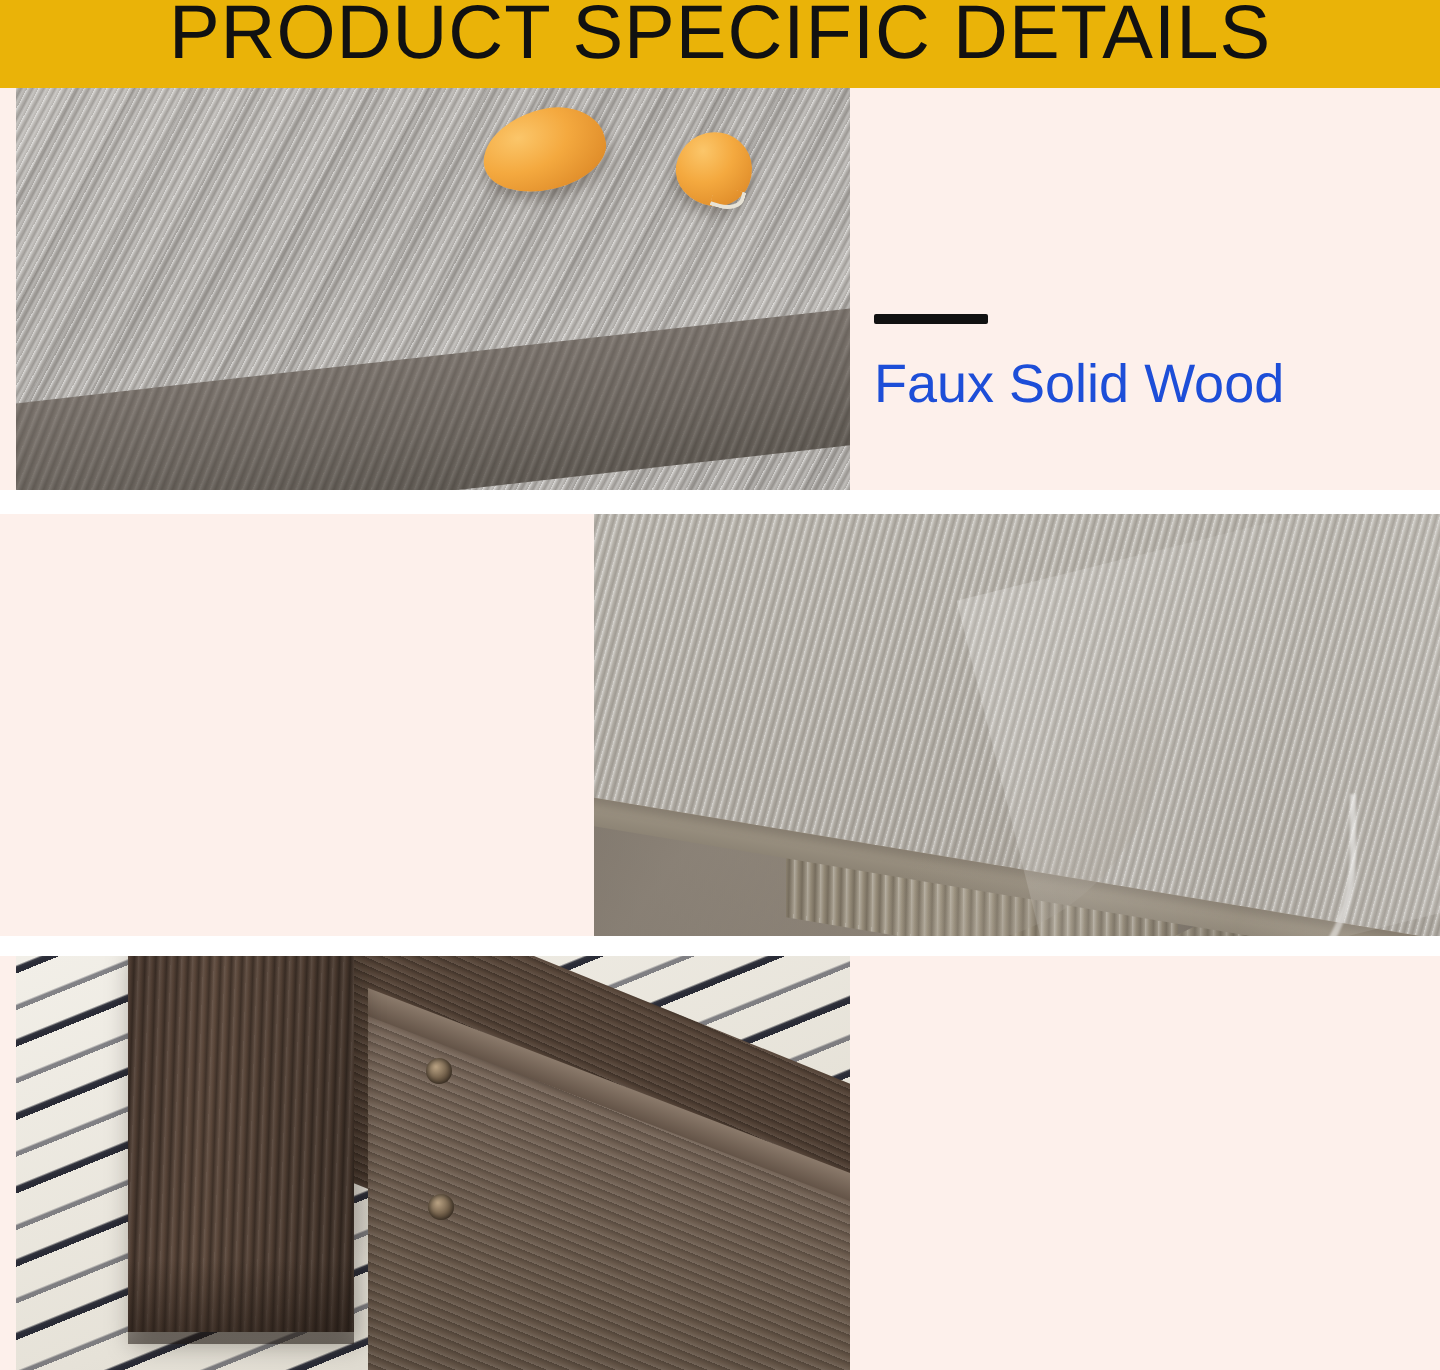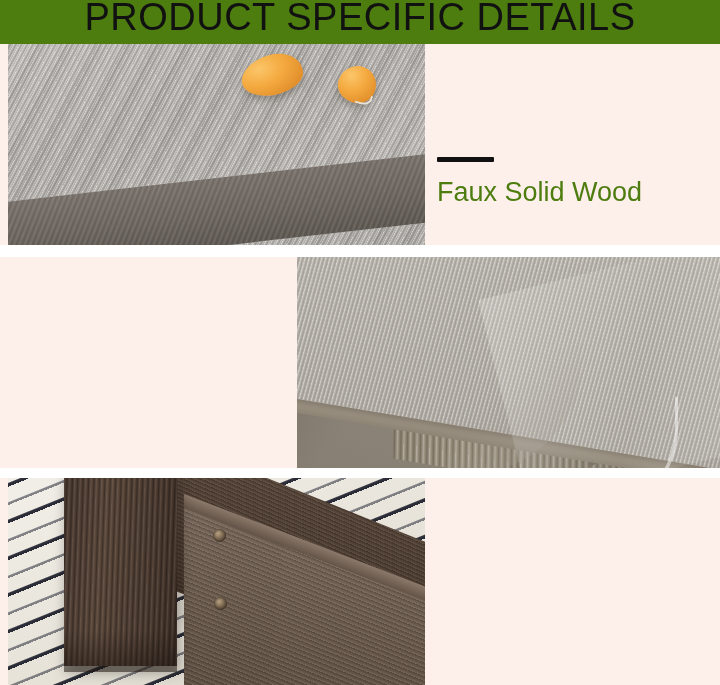--- a/index.html
+++ b/index.html
@@ -20,7 +20,7 @@
     position: absolute;
     left: 0; top: 0;
     width: 720px; height: 44px;
-    background: #4d7c0f;
+    background: #eab308;
     overflow: hidden;
   }
   .title-text {

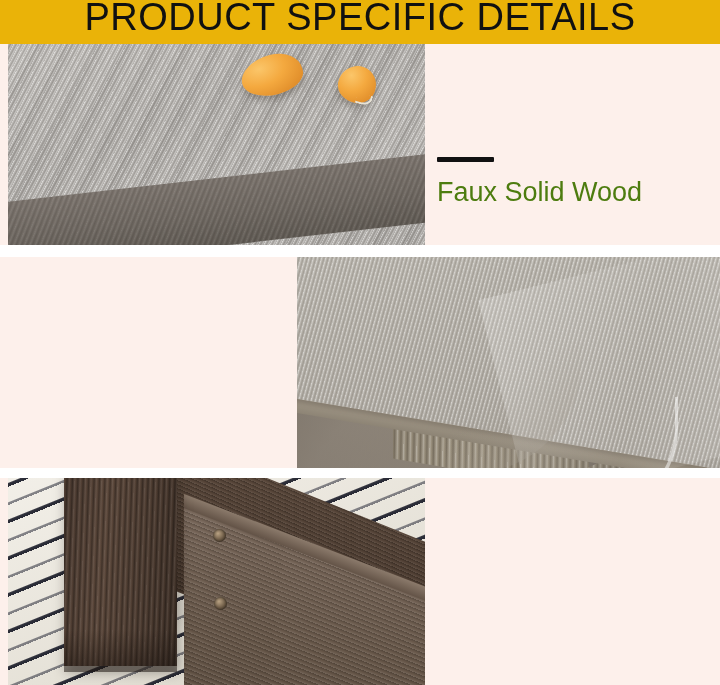--- a/index.html
+++ b/index.html
@@ -317,7 +317,7 @@
     font-size: 27px;
     line-height: 33px;
     white-space: nowrap;
-    color: #4d7c0f;
+    color: #1d4ed8;
   }
 
   #caption-1 { left: 437px; top: 113px; text-align: left; }

